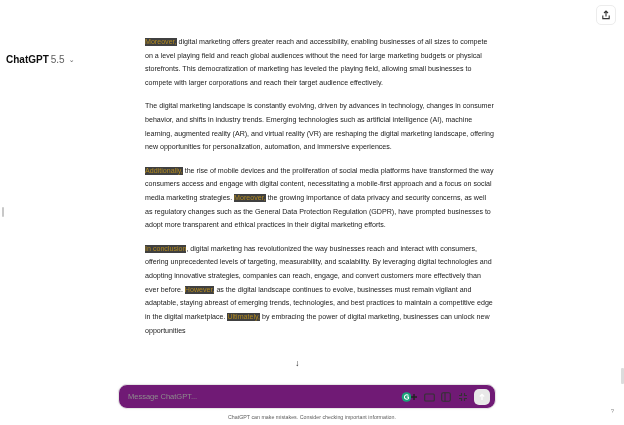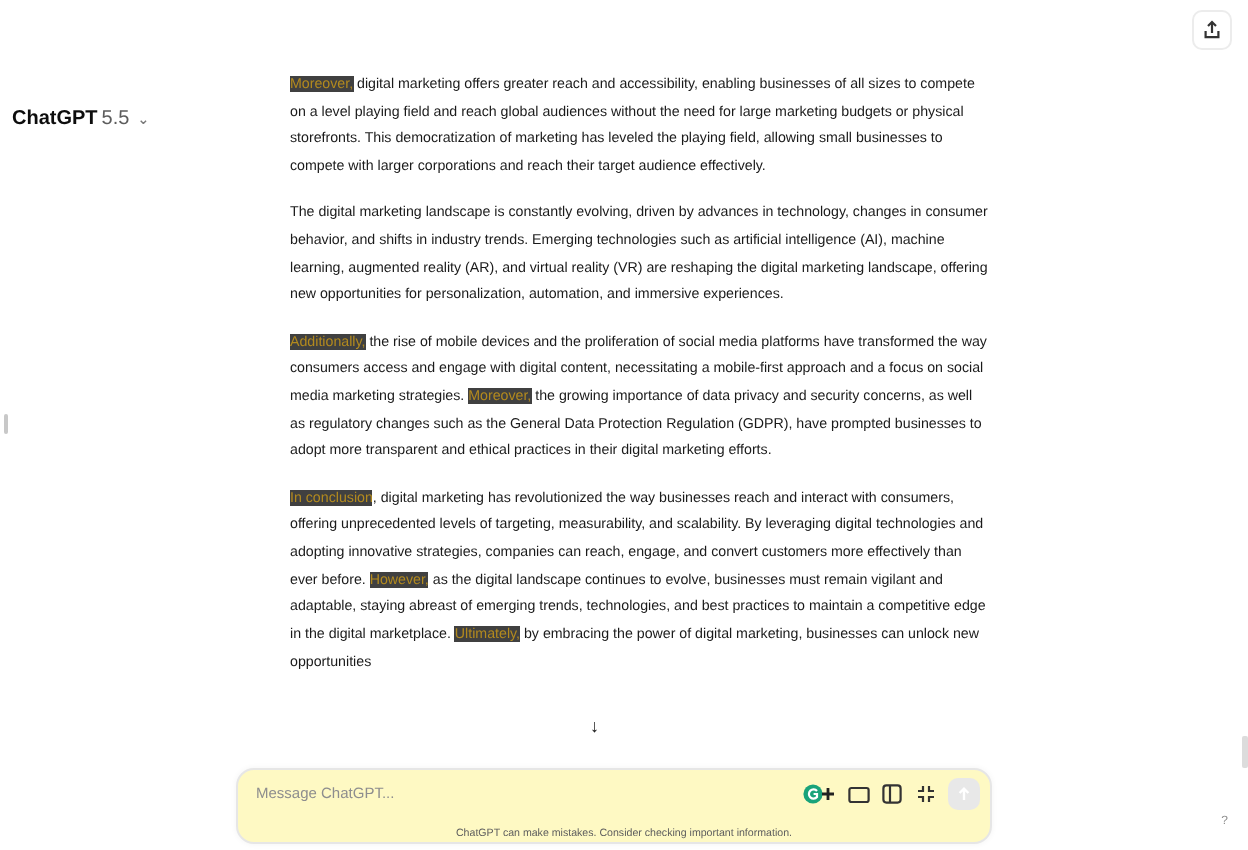--- a/index.html
+++ b/index.html
@@ -21,7 +21,7 @@
 
     .scroll-down { position: absolute; left: 295px; top: 358px; font-size: 9px; color: #222; }
 
-    .composer { position: absolute; left: 118px; top: 384px; width: 378px; height: 38px; border: 1px solid #e6e6e6; border-radius: 9px; background: #fef9c3; box-shadow: 0 0 3px rgba(0,0,0,0.05); }
+    .composer { position: absolute; left: 118px; top: 384px; width: 378px; height: 25px; border: 1px solid #e6e6e6; border-radius: 9px; background: #701a75; box-shadow: 0 0 3px rgba(0,0,0,0.05); }
     .composer .placeholder { position: absolute; left: 9px; top: 7px; font-size: 7.5px; color: #8e8e8e; }
     .tools { position: absolute; right: 5px; top: 4px; display: flex; align-items: center; gap: 5px; }
     .tool { width: 12px; height: 12px; display: flex; align-items: center; justify-content: center; cursor: pointer; }

